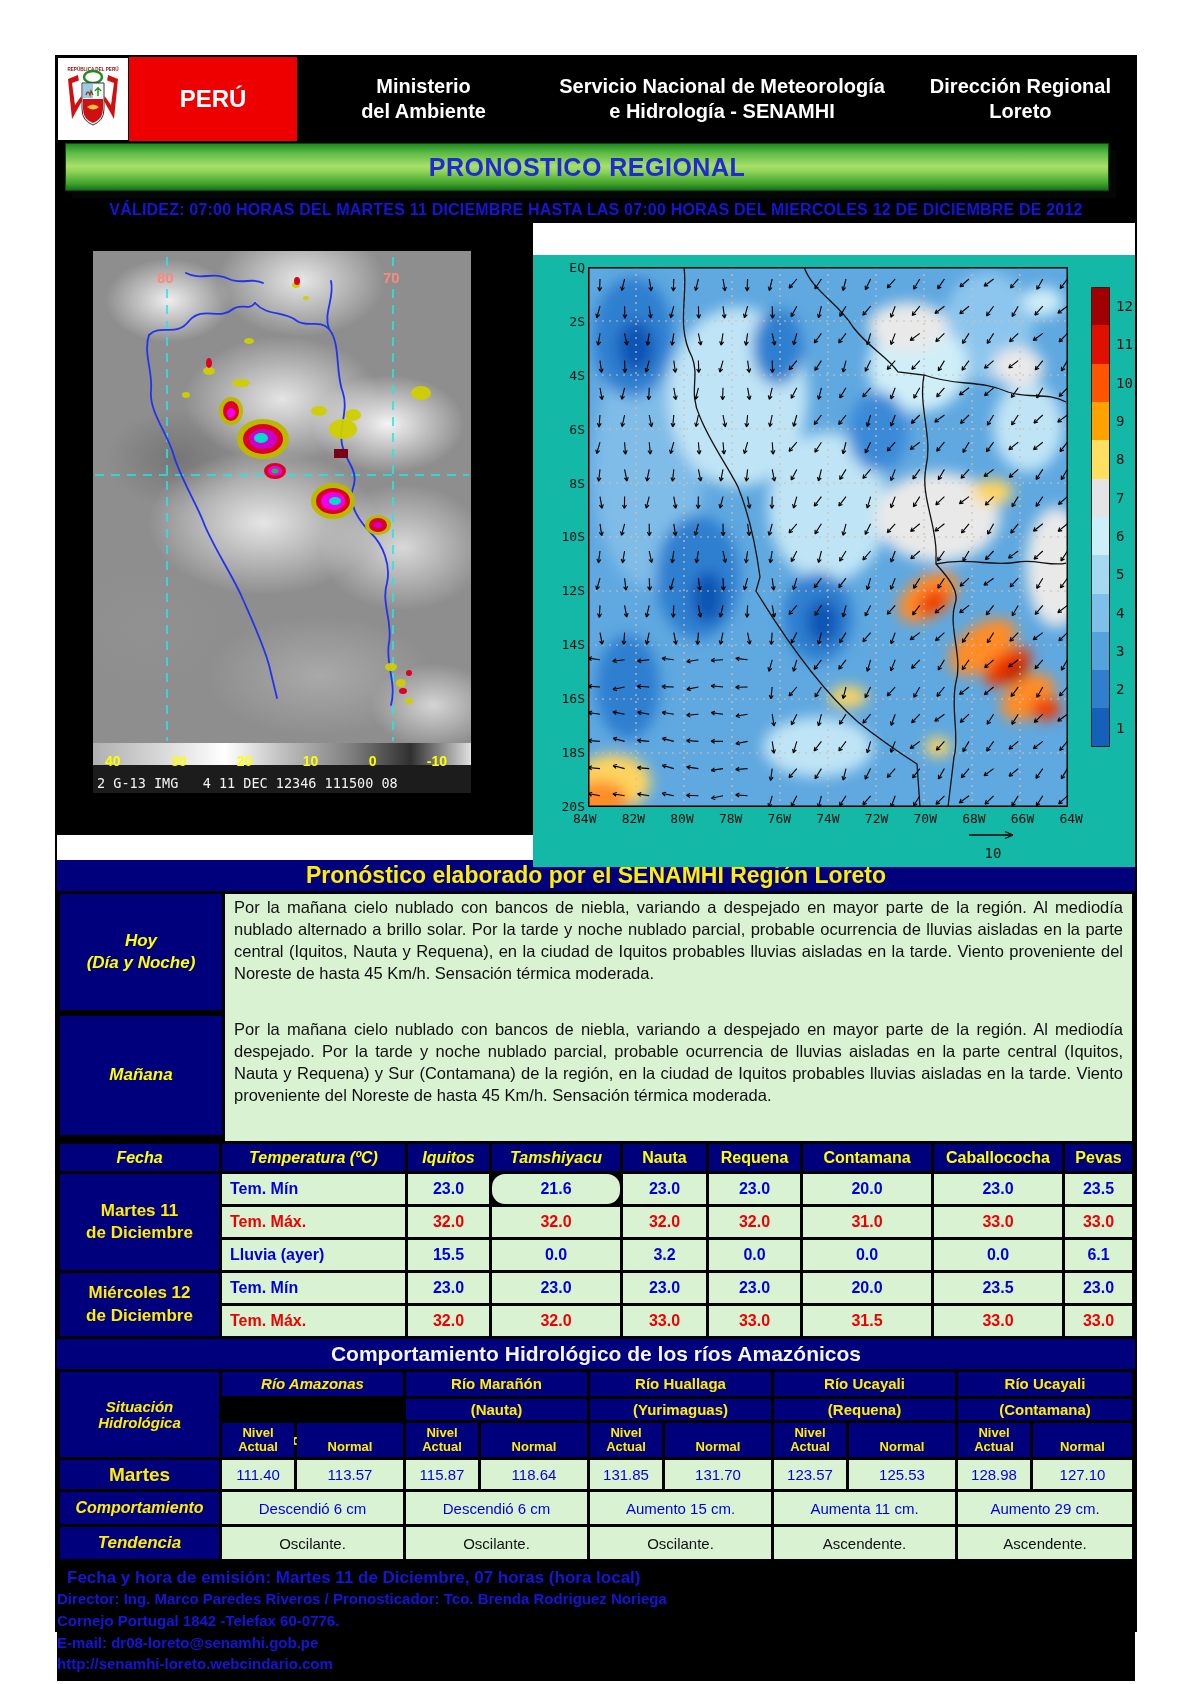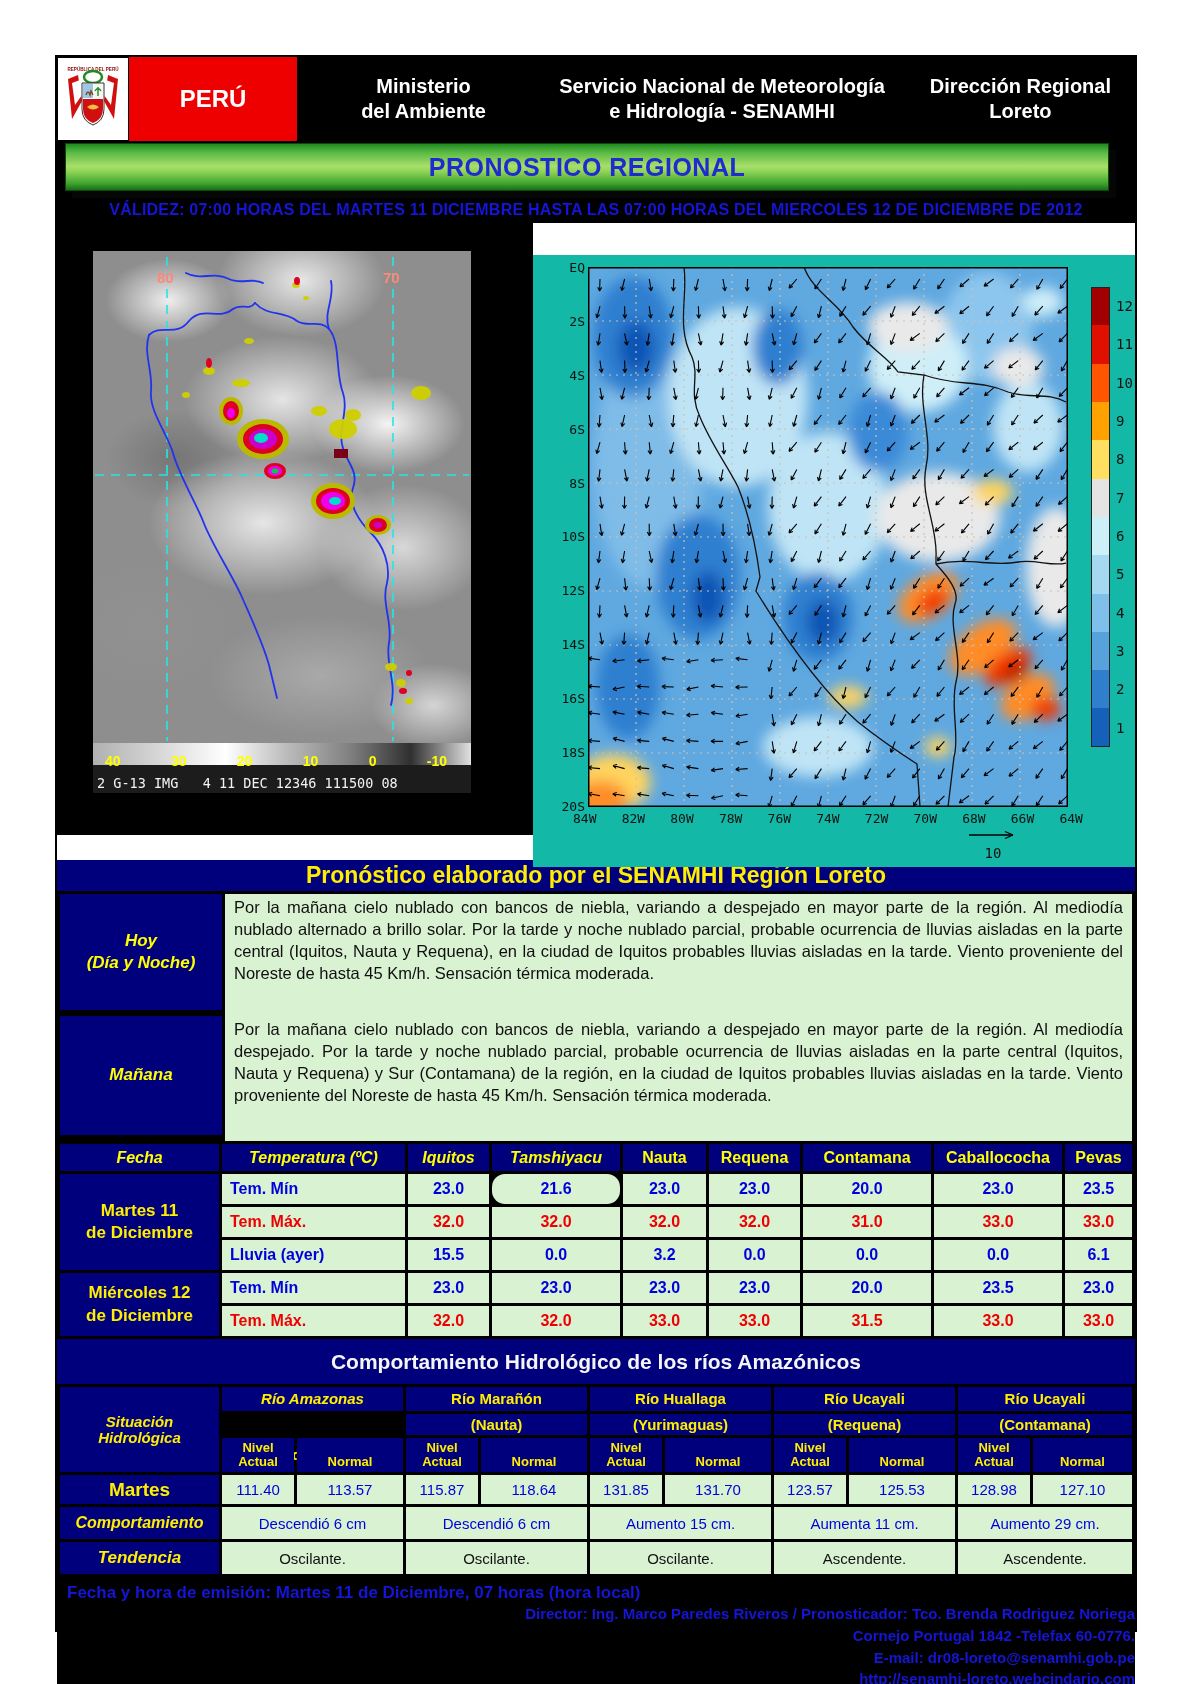--- a/index.html
+++ b/index.html
@@ -88,7 +88,7 @@
   .date-cell{background:#00007d;color:#ffee00;font-weight:bold;font-size:17px;display:flex;flex-direction:column;align-items:center;justify-content:center;line-height:1.3;text-align:center;}
 
   
-  .hydro-title{height:45px;background:#00007d;display:flex;align-items:center;justify-content:center;flex:none;}
+  .hydro-title{height:30px;background:#00007d;display:flex;align-items:center;justify-content:center;flex:none;}
   .hydro-title span{color:#f5f5f5;font-weight:bold;font-size:21px;}
   .hyd-grid{display:grid;grid-template-columns:159px 72px 106px 72px 106px 72px 106px 72px 106px 72px 1fr;grid-template-rows:24px 21px 34px 29px 32px 32px;gap:3px;background:#000;padding:3px;flex:none;}
   .hyd-h{background:#00007d;color:#ffee00;font-weight:bold;font-size:15px;display:flex;align-items:center;justify-content:center;text-align:center;line-height:1.05;}

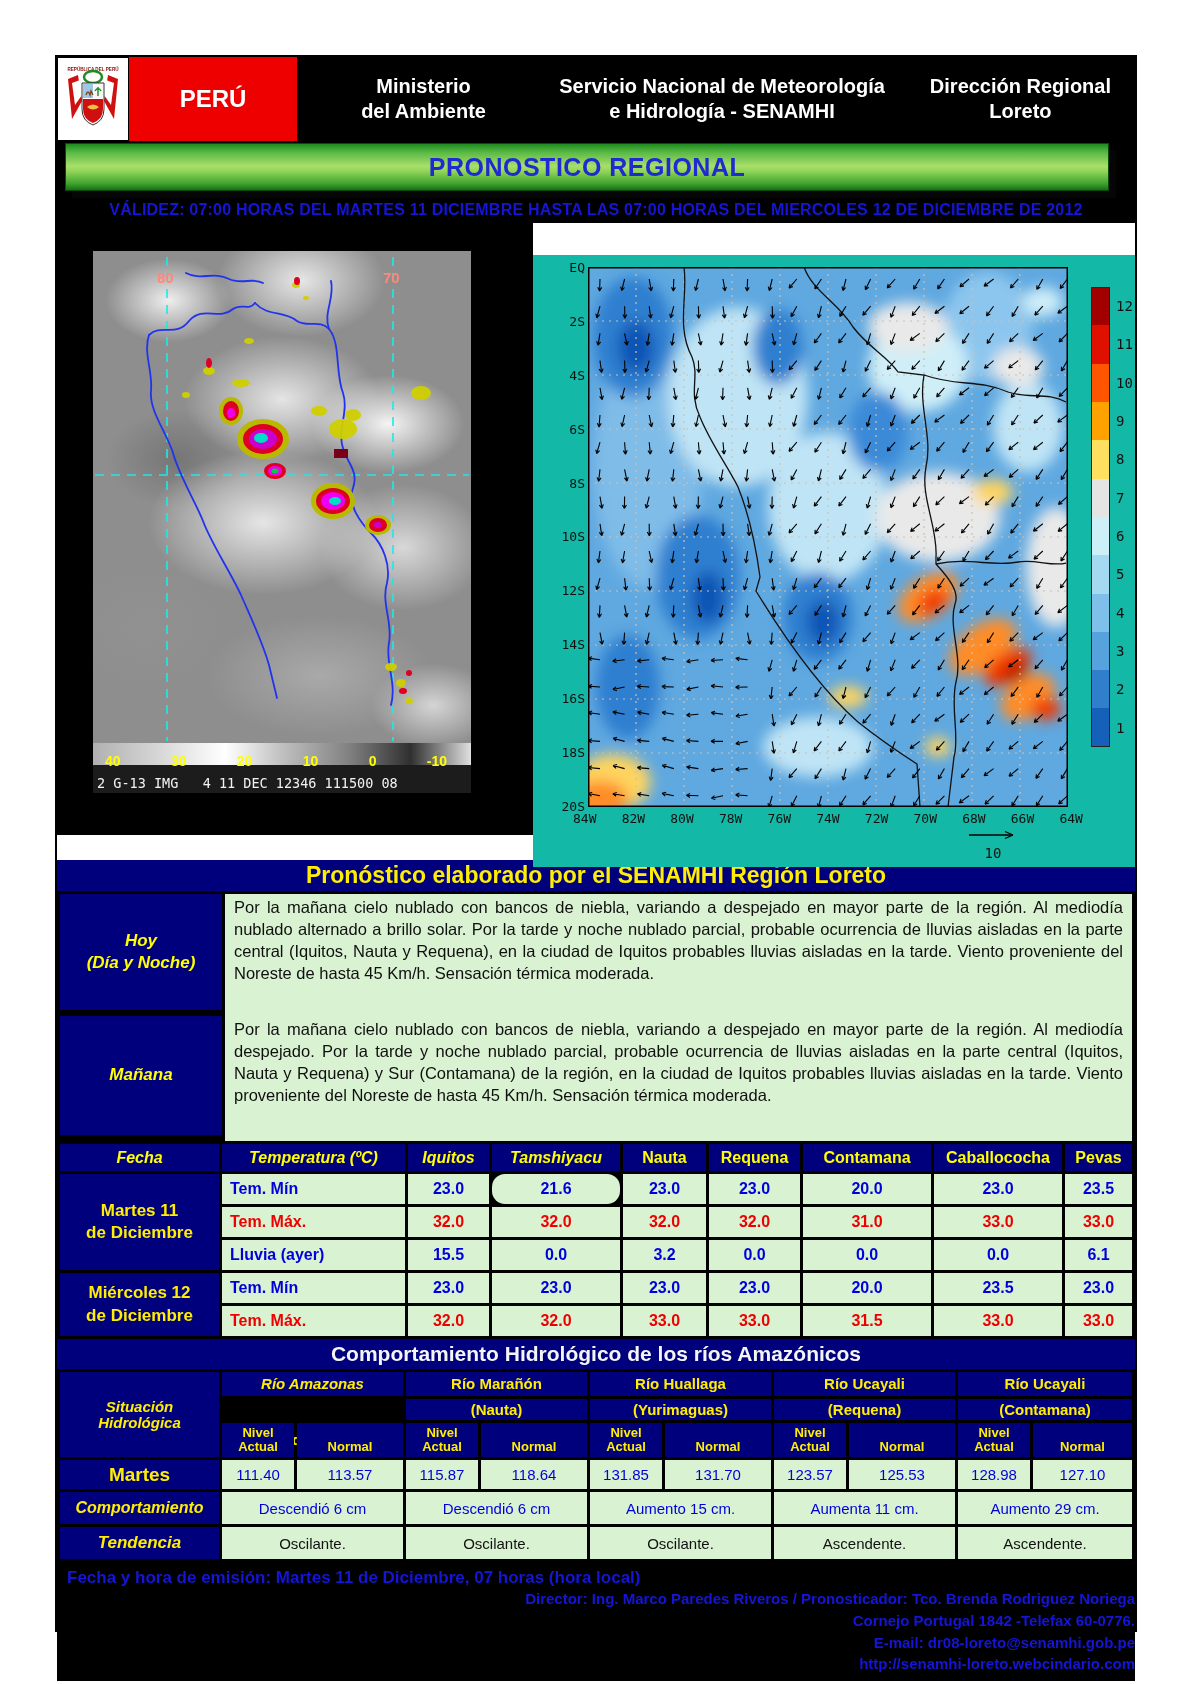--- a/index.html
+++ b/index.html
@@ -103,7 +103,7 @@
   
   .bottom-black{flex:1;background:#000;display:flex;flex-direction:column;}
   .emission{color:#1515d8;font-weight:bold;font-size:17px;padding:6px 0 0 10px;}
-  .dir-block{margin-top:auto;padding-bottom:6px;text-align:right;color:#1515d8;font-weight:bold;font-size:15px;line-height:1.45;}
+  .dir-block{margin-top:auto;padding-bottom:6px;text-align:left;color:#1515d8;font-weight:bold;font-size:15px;line-height:1.45;}
 </style>
 </head>
 <body>

